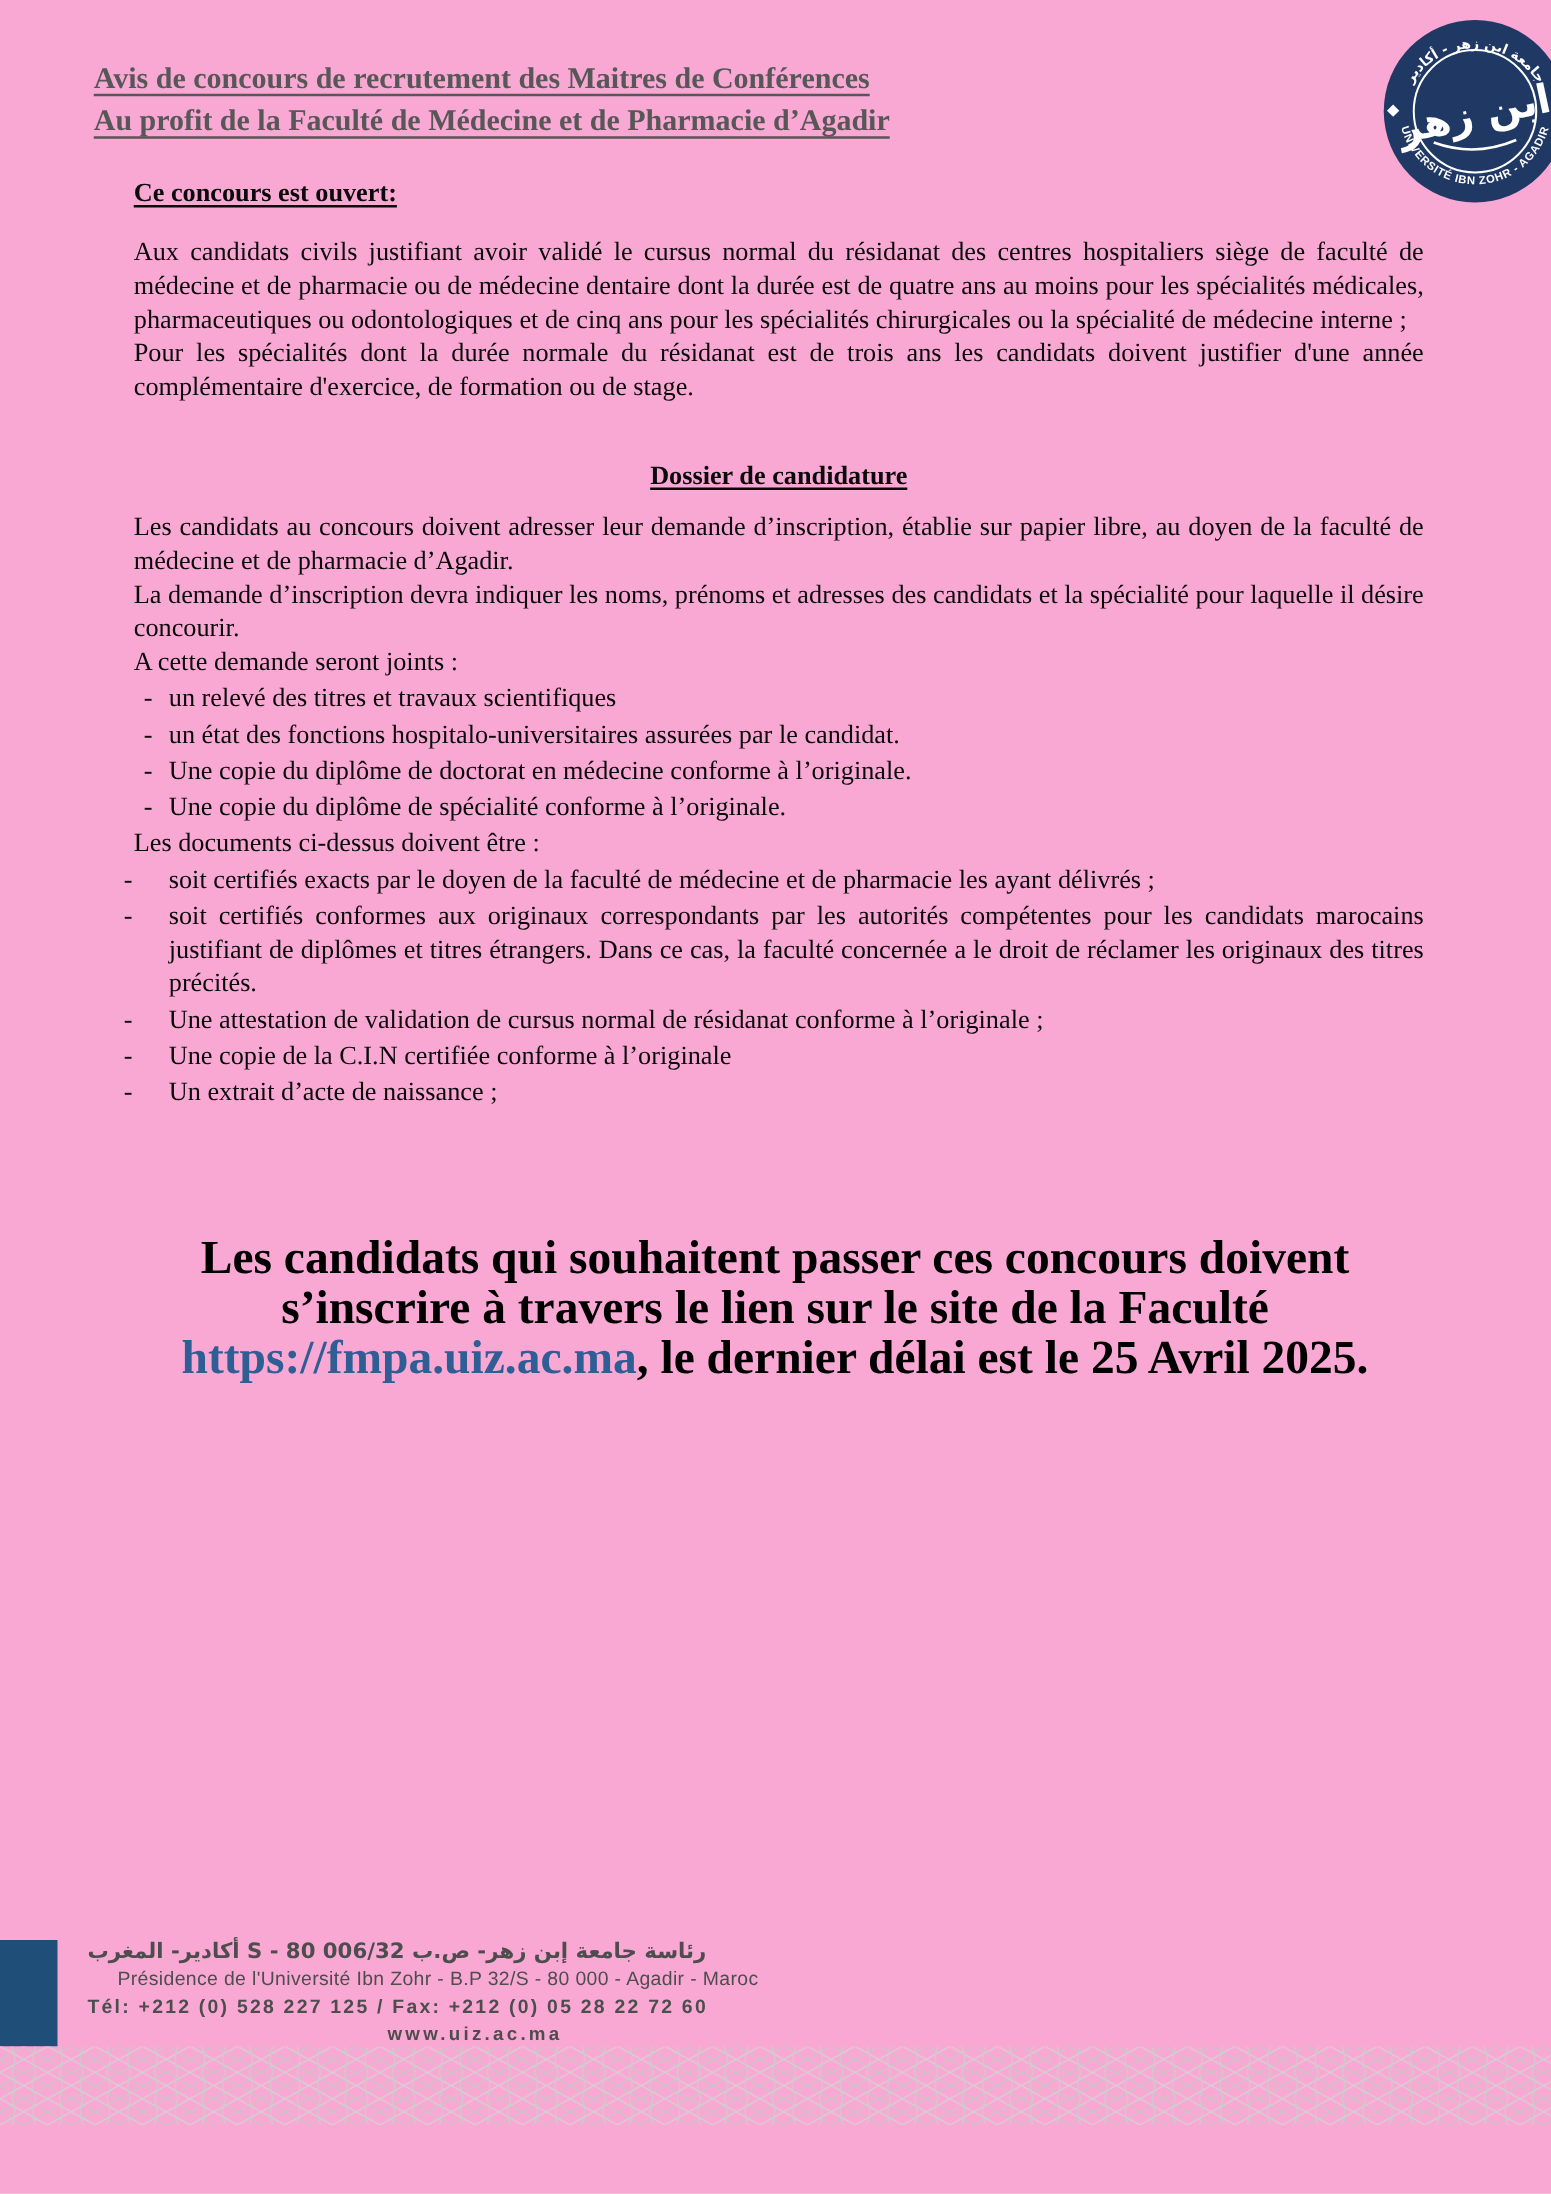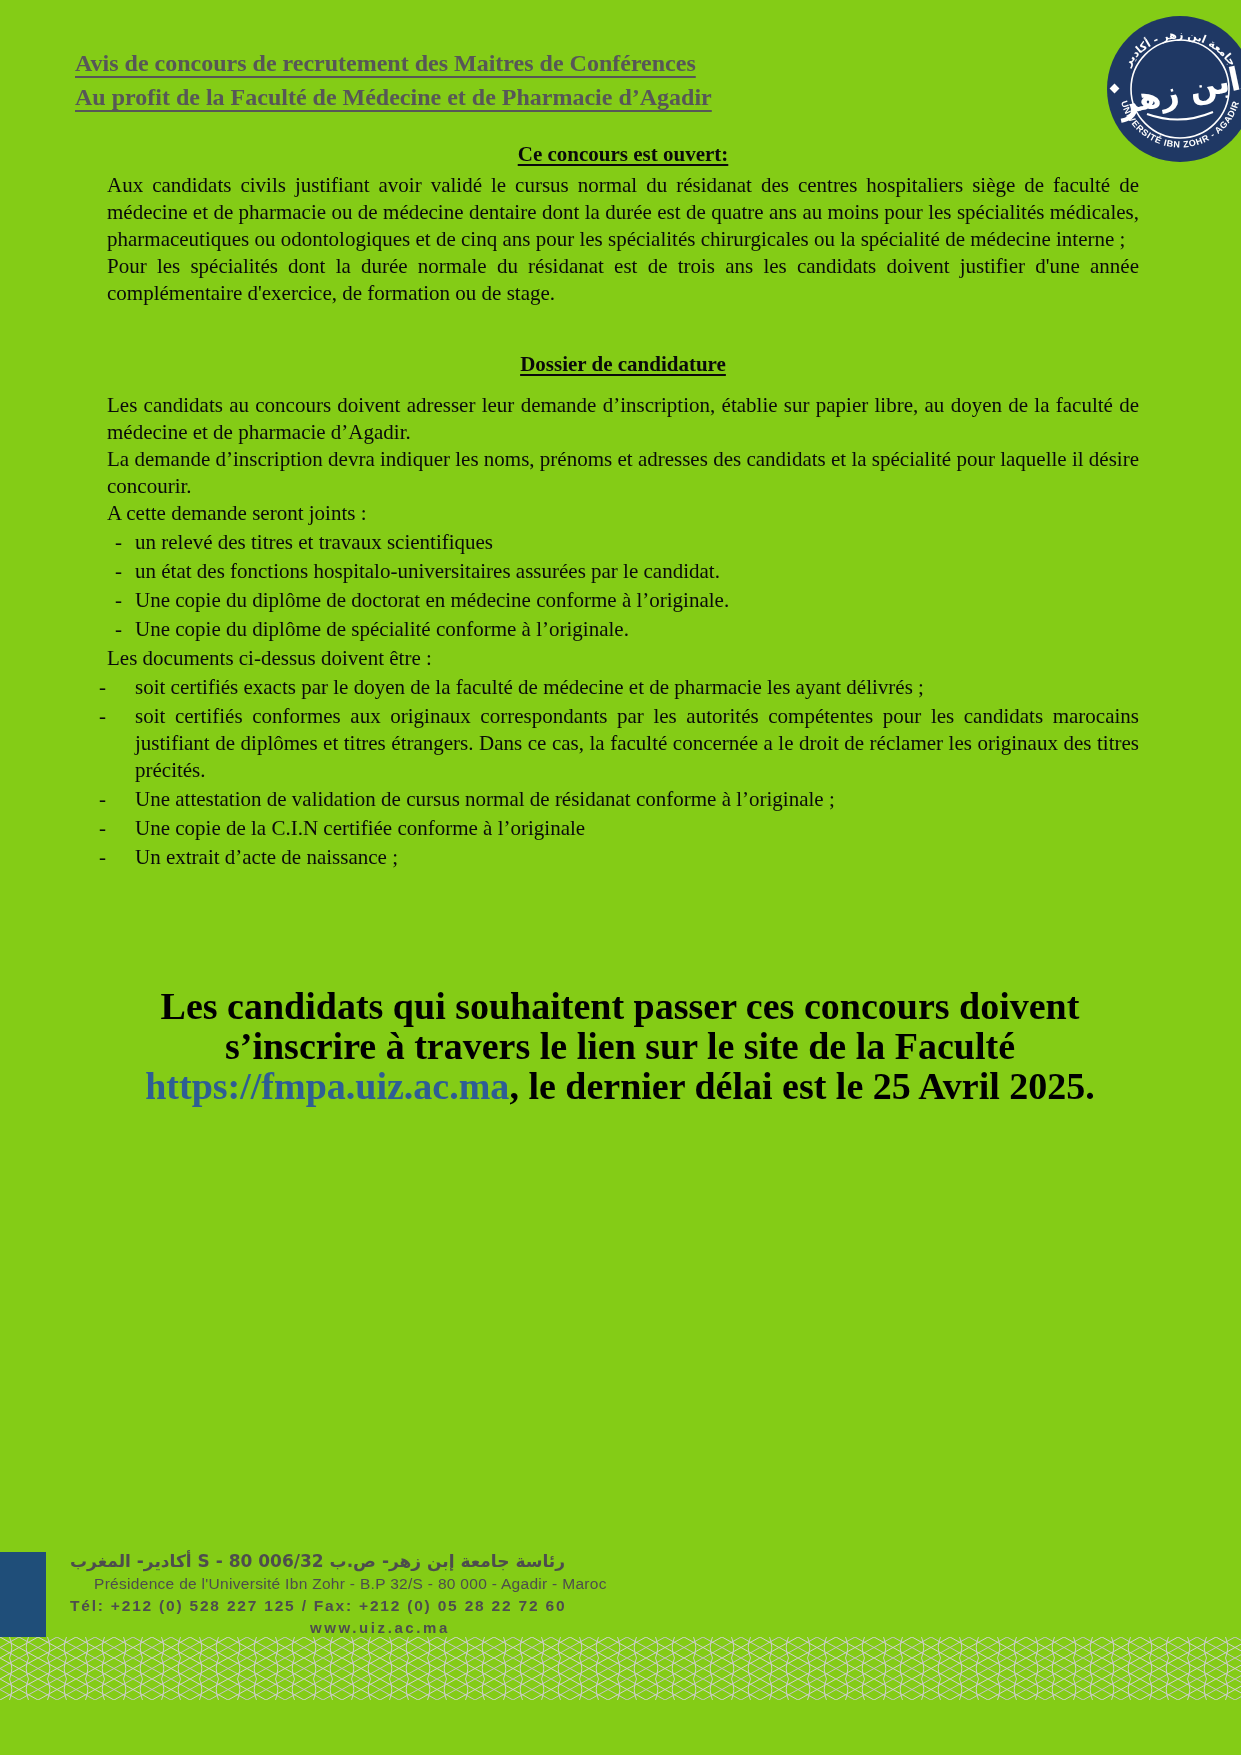--- a/index.html
+++ b/index.html
@@ -3,7 +3,7 @@
 <meta charset="utf-8">
 <style>
   html,body{margin:0;padding:0;background:#e8e8e8;}
-  .page{position:relative;width:1241px;height:1755px;background:#84cc16;overflow:hidden;
+  .page{position:relative;width:1241px;height:1755px;background:#f9a8d4;overflow:hidden;
         font-family:"Liberation Serif",serif;color:#0a0a0a;}
 
   

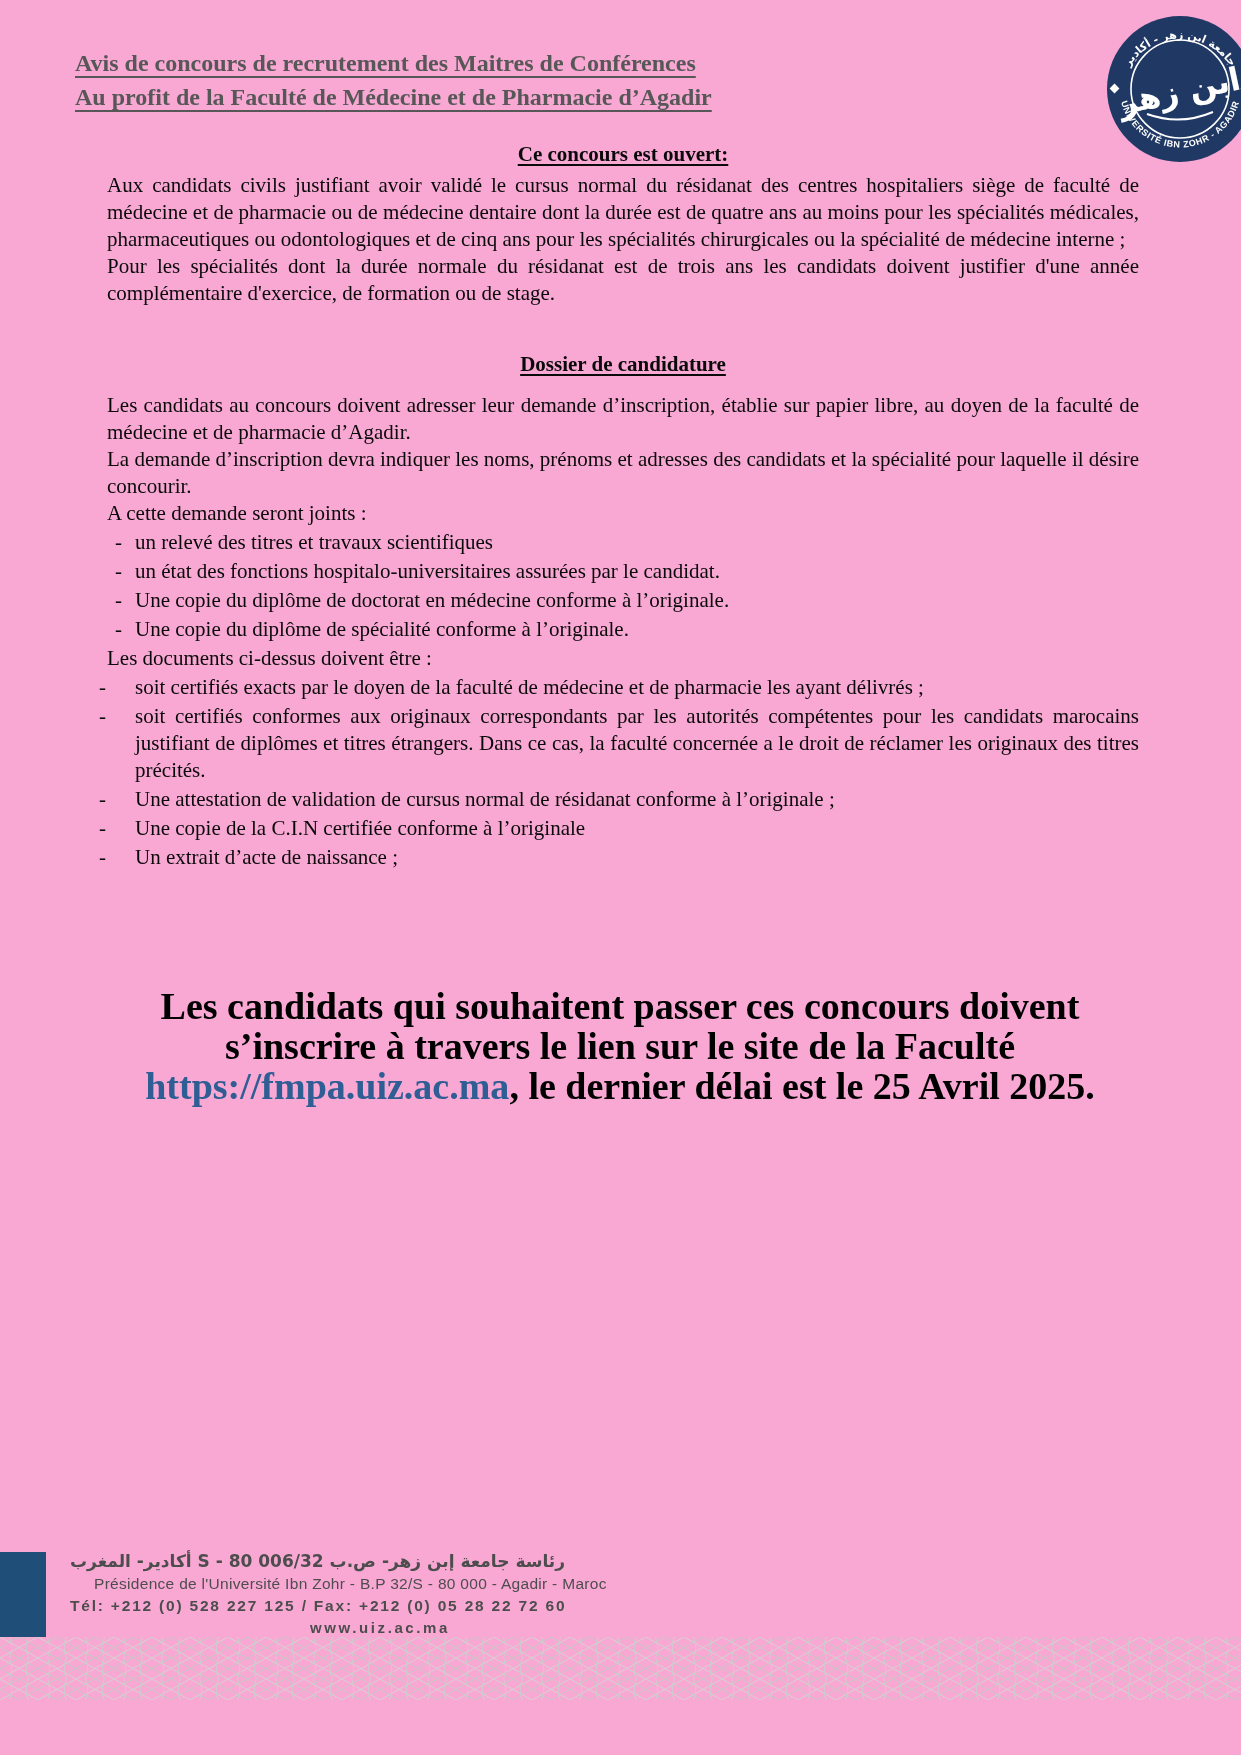--- a/index.html
+++ b/index.html
@@ -25,7 +25,7 @@
   .body-text{position:absolute;left:107px;top:141px;width:1032px;
              font-size:21px;line-height:27px;}
   .h-open{font-weight:bold;text-decoration:underline;text-decoration-thickness:2px;
-          text-underline-offset:3px;margin:0 0 4px 0;font-size:21px;text-align:center;}
+          text-underline-offset:3px;margin:0 0 20px 0;font-size:21px;}
   .para{margin:0;text-align:justify;}
   .gap-lg{height:44px;}
   .h-dossier{font-weight:bold;text-decoration:underline;text-decoration-thickness:2px;

